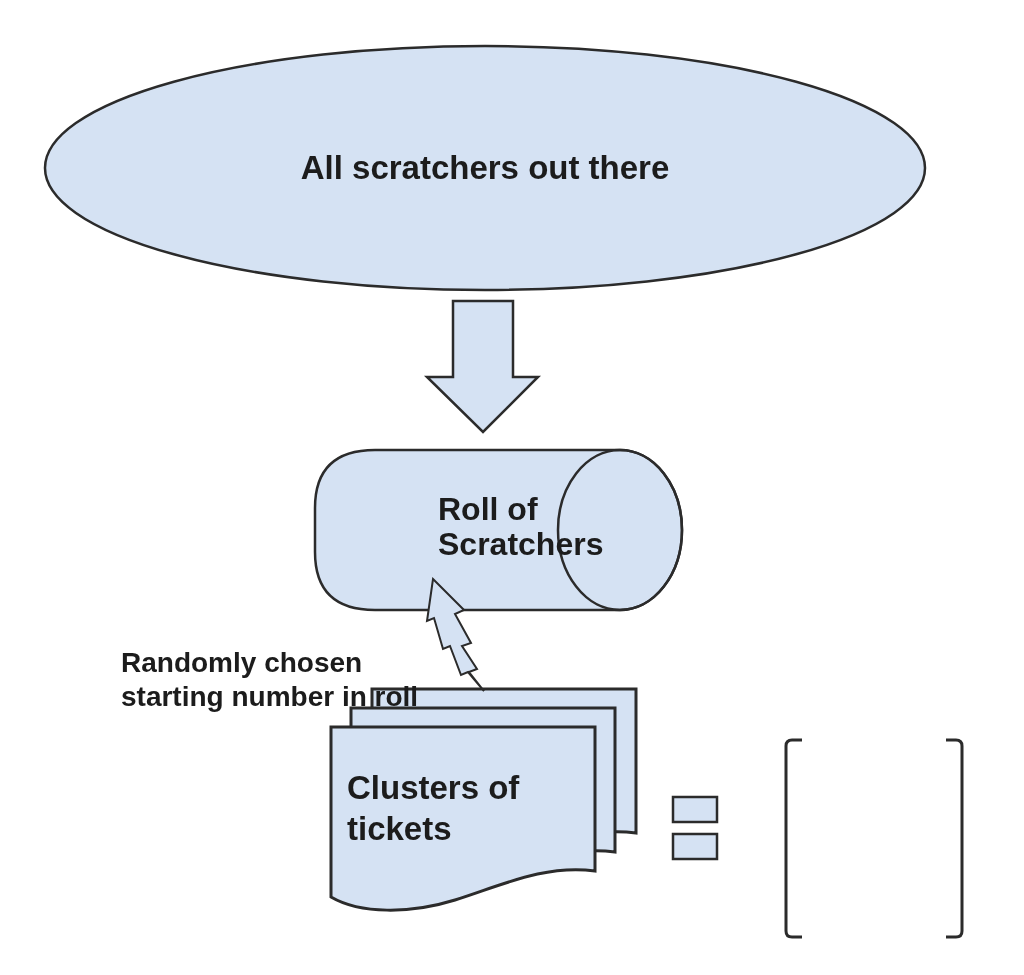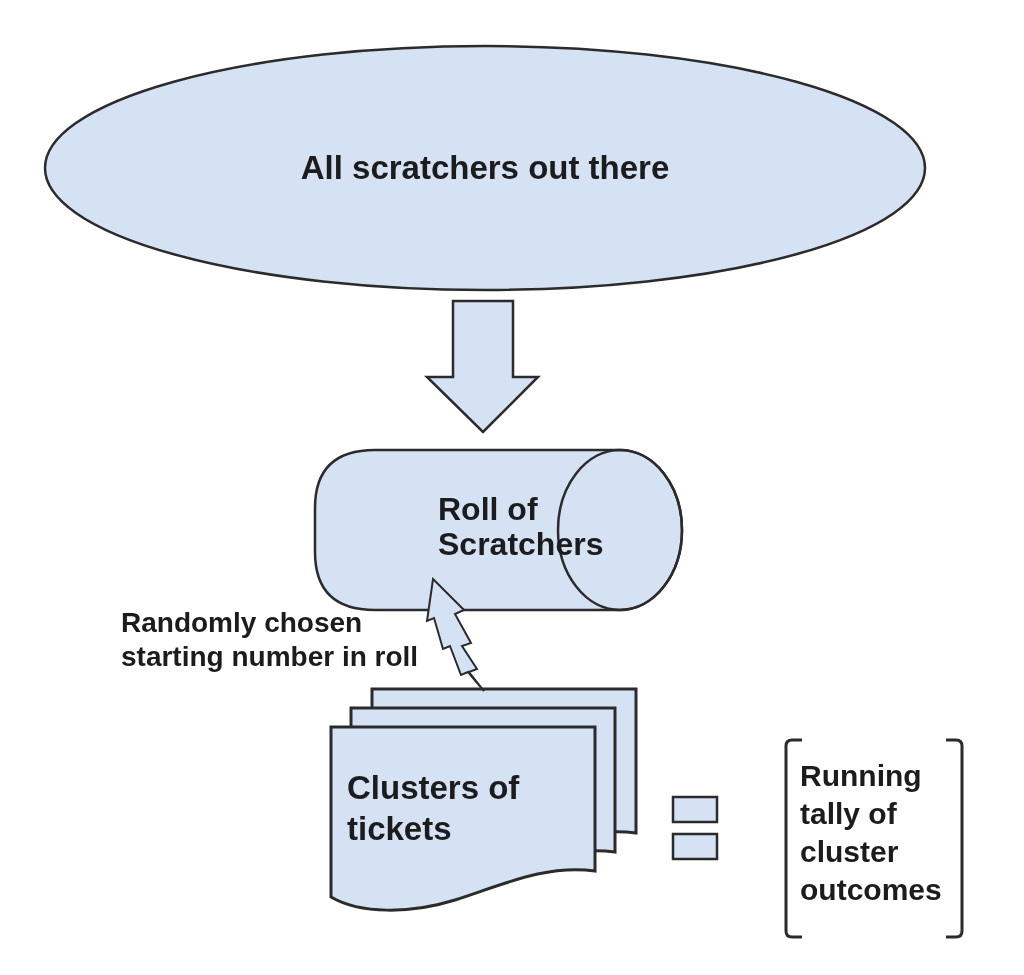--- a/index.html
+++ b/index.html
@@ -34,7 +34,7 @@
   .ellipse-subtitle{font-style:italic;font-size:30px;line-height:36px;}
   .ellipse-values{font-size:28px;line-height:38px;letter-spacing:1px;}
   .roll-label{left:394px;top:492px;font-size:32px;line-height:35px;margin-left:44px;}
-  .annotation-label{left:121px;top:606px;font-size:28px;line-height:34px;}
+  .annotation-label{left:121px;top:646px;font-size:28px;line-height:34px;}
   .clusters-label{left:347px;top:767px;font-size:33px;line-height:41px;}
   .tally-label{left:800px;top:757px;font-size:30px;line-height:38px;width:145px;}
 </style>

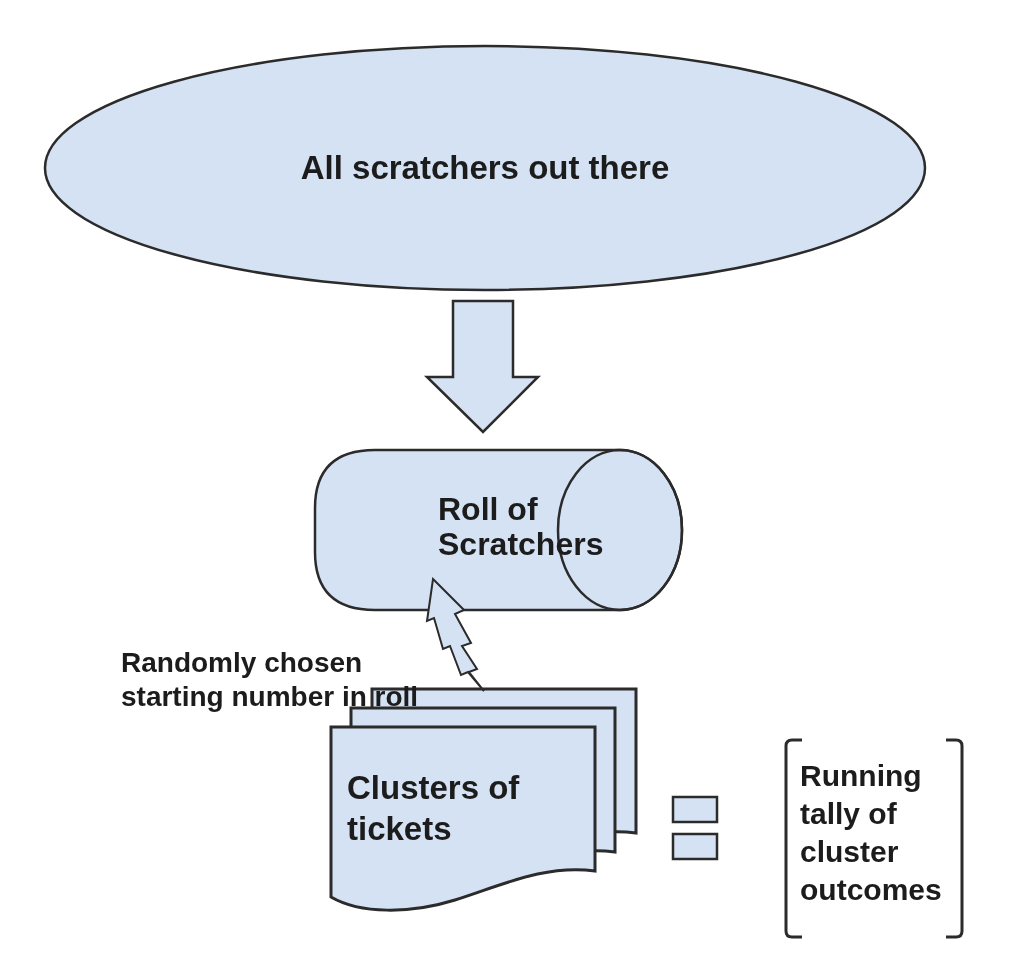--- a/index.html
+++ b/index.html
@@ -78,10 +78,6 @@
   <div class="txt clusters-label">Clusters of
 tickets</div>
 
-  <div class="txt tally-label">Running
-tally of
-cluster
-outcomes</div>
 
 </div>
 

